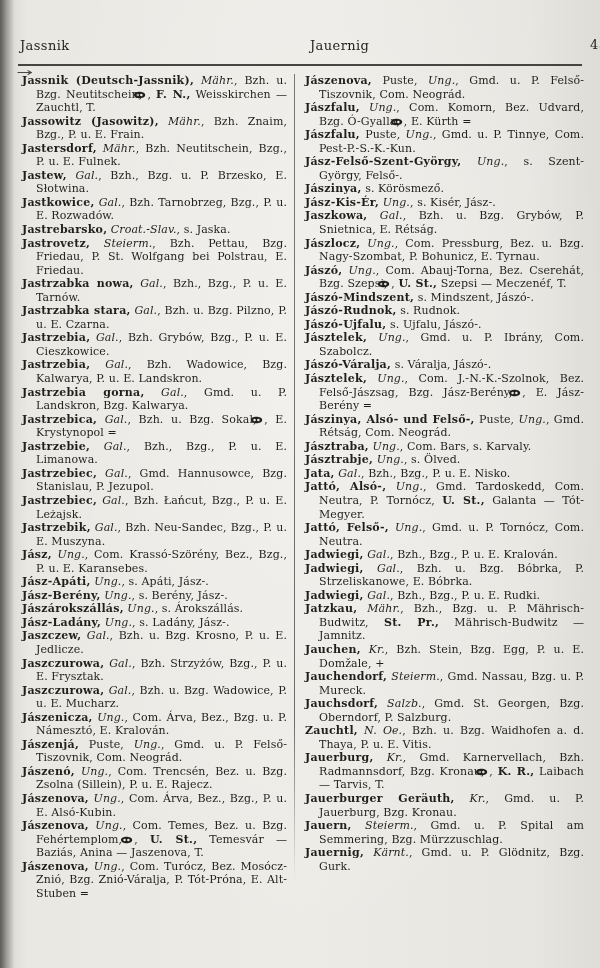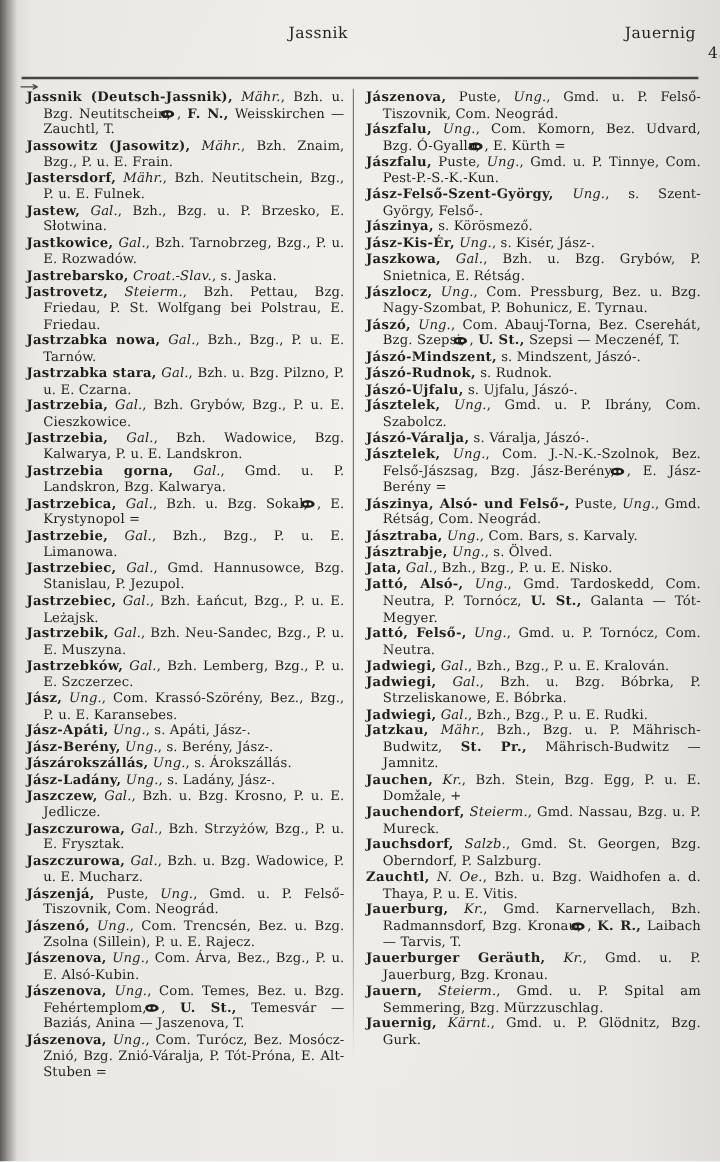--- a/index.html
+++ b/index.html
@@ -26,7 +26,7 @@
     letter-spacing:0.4px;
   }
   .rh-left,.rh-right{
-    position:absolute;top:21px;width:270px;text-align:right;
+    position:absolute;top:38px;width:270px;text-align:left;
   }
   .rh-left{left:20px;}
   .rh-right{left:310px;}

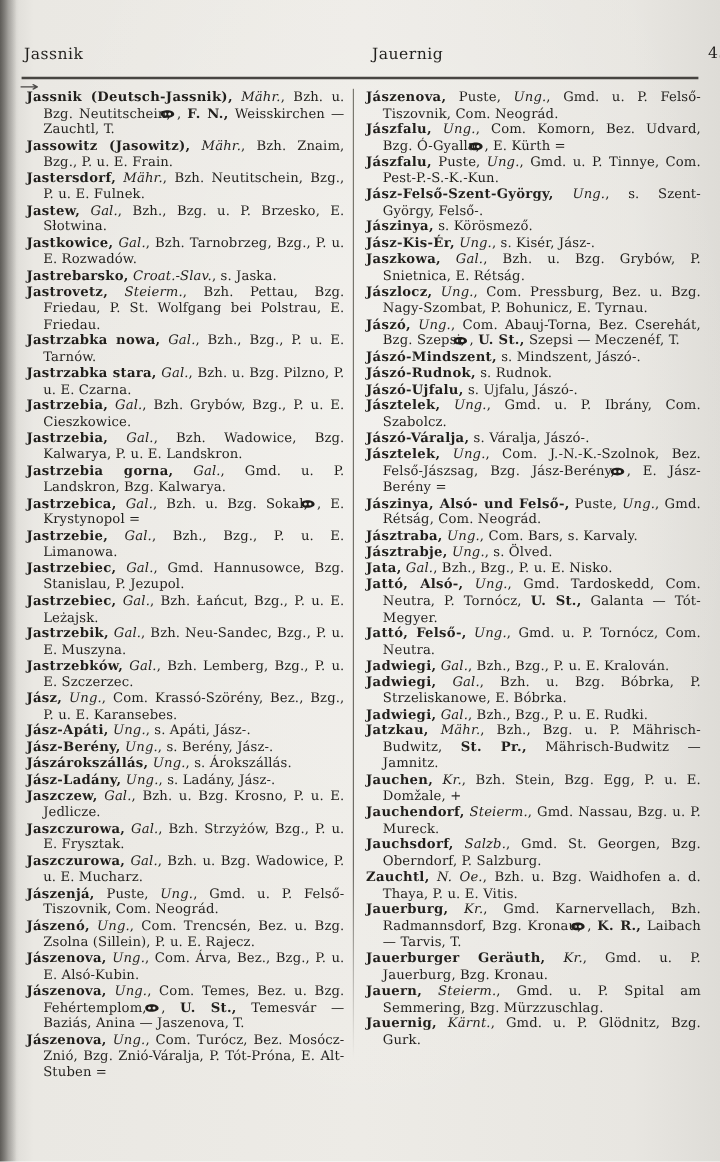--- a/index.html
+++ b/index.html
@@ -121,7 +121,6 @@
         <div class="entry"><span class="seg-b">Jastrzebiec,</span><span class="seg-i"> Gal.</span><span class="seg-p">, Gmd. Hannusowce, Bzg. Stanislau, P. Jezupol.</span></div>
         <div class="entry"><span class="seg-b">Jastrzebiec,</span><span class="seg-i"> Gal.</span><span class="seg-p">, Bzh. Łańcut, Bzg., P. u. E. Leżajsk.</span></div>
         <div class="entry"><span class="seg-b">Jastrzebik,</span><span class="seg-i"> Gal.</span><span class="seg-p">, Bzh. Neu-Sandec, Bzg., P. u. E. Muszyna.</span></div>
-        <div class="entry"><span class="seg-b">Jastrzebków,</span><span class="seg-i"> Gal.</span><span class="seg-p">, Bzh. Lemberg, Bzg., P. u. E. Szczerzec.</span></div>
         <div class="entry"><span class="seg-b">Jász,</span><span class="seg-i"> Ung.</span><span class="seg-p">, Com. Krassó-Szörény, Bez., Bzg., P. u. E. Karansebes.</span></div>
         <div class="entry"><span class="seg-b">Jász-Apáti,</span><span class="seg-i"> Ung.</span><span class="seg-p">, s. Apáti, Jász-.</span></div>
         <div class="entry"><span class="seg-b">Jász-Berény,</span><span class="seg-i"> Ung.</span><span class="seg-p">, s. Berény, Jász-.</span></div>

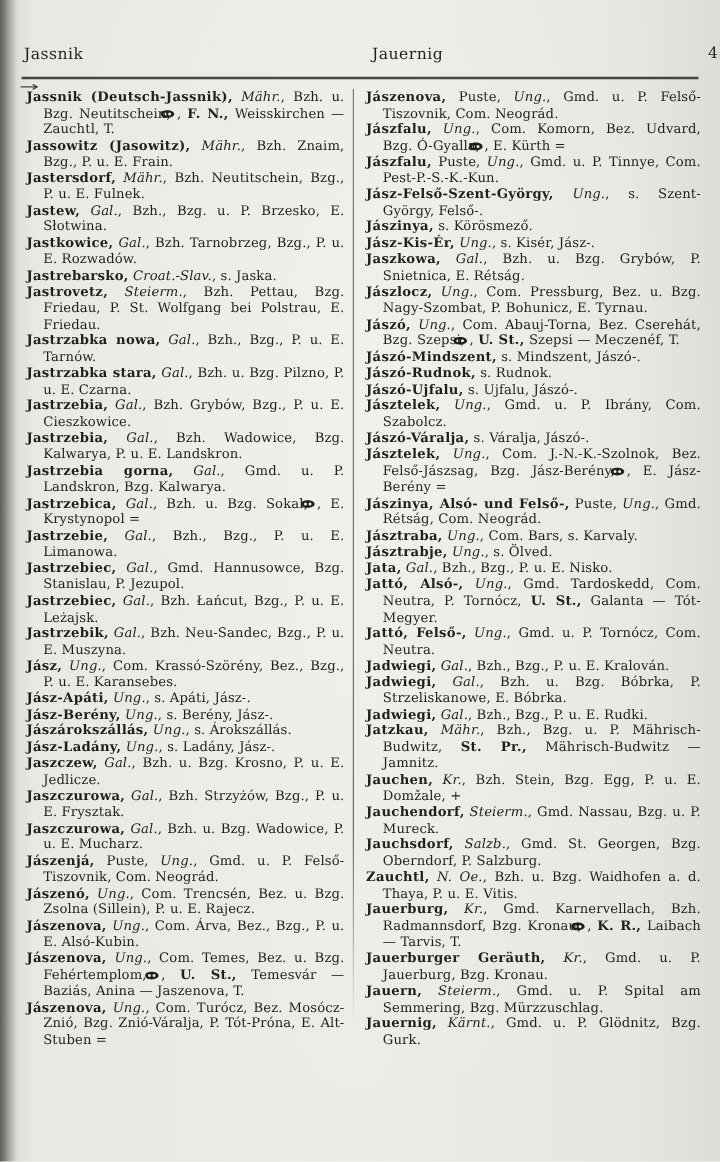--- a/index.html
+++ b/index.html
@@ -129,6 +129,7 @@
         <div class="entry"><span class="seg-b">Jaszczew,</span><span class="seg-i"> Gal.</span><span class="seg-p">, Bzh. u. Bzg. Krosno, P. u. E. Jedlicze.</span></div>
         <div class="entry"><span class="seg-b">Jaszczurowa,</span><span class="seg-i"> Gal.</span><span class="seg-p">, Bzh. Strzyżów, Bzg., P. u. E. Frysztak.</span></div>
         <div class="entry"><span class="seg-b">Jaszczurowa,</span><span class="seg-i"> Gal.</span><span class="seg-p">, Bzh. u. Bzg. Wadowice, P. u. E. Mucharz.</span></div>
+        <div class="entry"><span class="seg-b">Jászenicza,</span><span class="seg-i"> Ung.</span><span class="seg-p">, Com. Árva, Bez., Bzg. u. P. Námesztó, E. Kralován.</span></div>
         <div class="entry"><span class="seg-b">Jászenjá,</span><span class="seg-p"> Puste, </span><span class="seg-i">Ung.</span><span class="seg-p">, Gmd. u. P. Felső-Tiszovnik, Com. Neográd.</span></div>
         <div class="entry"><span class="seg-b">Jászenó,</span><span class="seg-i"> Ung.</span><span class="seg-p">, Com. Trencsén, Bez. u. Bzg. Zsolna (Sillein), P. u. E. Rajecz.</span></div>
         <div class="entry"><span class="seg-b">Jászenova,</span><span class="seg-i"> Ung.</span><span class="seg-p">, Com. Árva, Bez., Bzg., P. u. E. Alsó-Kubin.</span></div>

